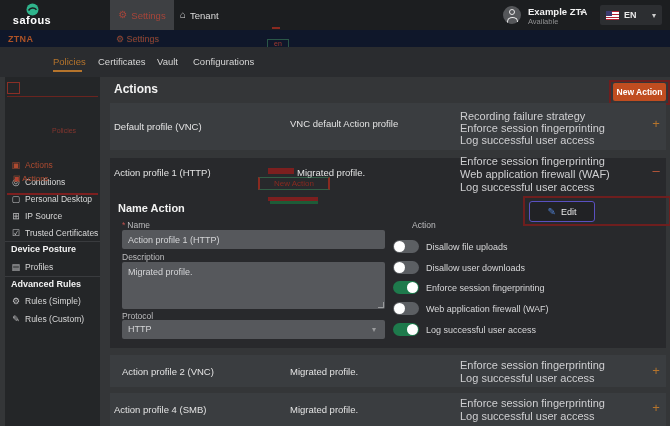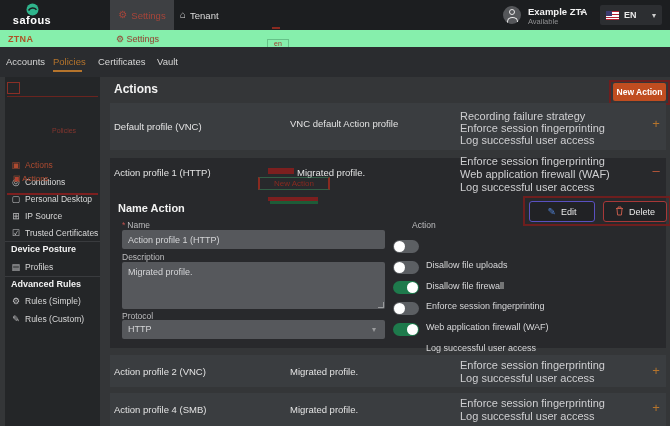--- a/index.html
+++ b/index.html
@@ -31,7 +31,7 @@
   .lang-caret { color:#cdcdcd; font-size:8px; }
 
   
-  .ztna-bar { position:absolute; left:0; top:30px; width:670px; height:17px; background:#86efac; }
+  .ztna-bar { position:absolute; left:0; top:30px; width:670px; height:17px; background:#0f172a; }
   .ztna-label { position:absolute; left:8px; top:4px; color:#ad5326; font-size:9px; font-weight:bold; letter-spacing:.3px; }
 
   

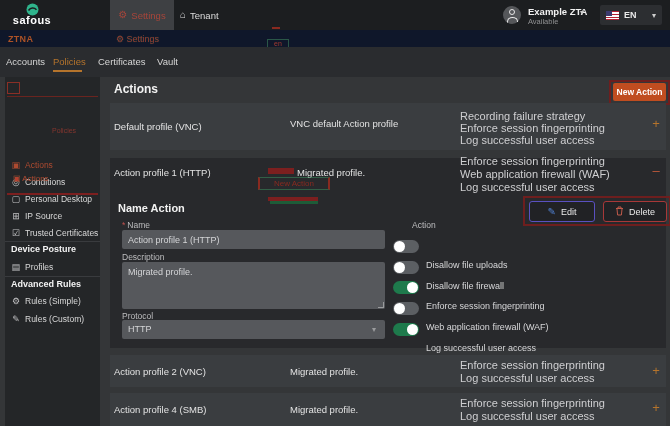--- a/index.html
+++ b/index.html
@@ -146,7 +146,6 @@
   <span class="ghost artifact-en">en</span>
 
   <div class="tabrow">
-    <span class="tab" style="left:6px">Accounts</span>
     <span class="tab active" style="left:53px">Policies</span>
     <span class="tab" style="left:98px">Certificates</span>
     <span class="tab" style="left:157px">Vault</span>

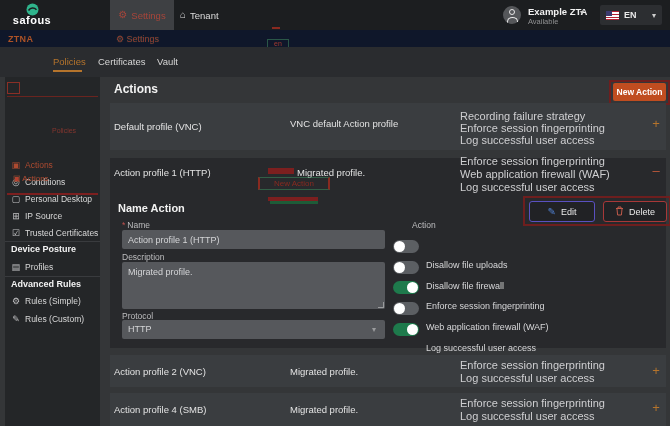--- a/index.html
+++ b/index.html
@@ -149,6 +149,7 @@
     <span class="tab active" style="left:53px">Policies</span>
     <span class="tab" style="left:98px">Certificates</span>
     <span class="tab" style="left:157px">Vault</span>
+    <span class="tab" style="left:193px">Configurations</span>
   </div>
   <div class="tab-underline"></div>
 

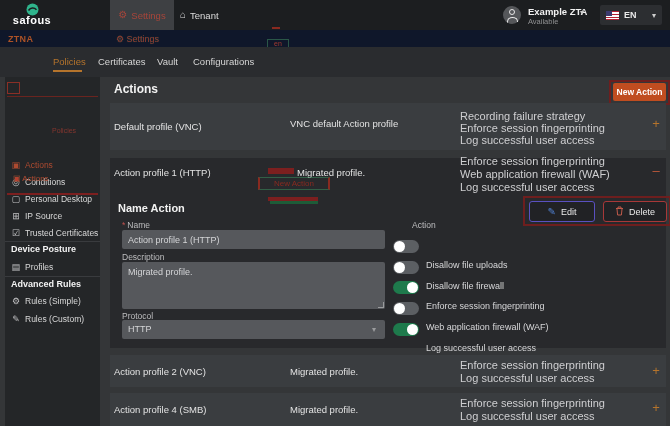--- a/index.html
+++ b/index.html
@@ -229,12 +229,6 @@
     <span class="pi">✎</span>
     <span>Edit</span>
   </button>
-  <button class="btn-outline btn-delete">
-    <span><svg width="9" height="10" viewBox="0 0 9 10">
-          <path d="M1 2.5h7M3 2.2V1h3v1.2M2 3l.6 6h3.8L7 3" stroke="#c05a4a" stroke-width="1" fill="none"></path>
-        </svg></span>
-    <span>Delete</span>
-  </button>
 
   <span class="fld-label" style="left:122px; top:220px"><span class="req">*</span><span>Name</span></span>
   <input class="txt-input" value="Action profile 1 (HTTP)" style="">

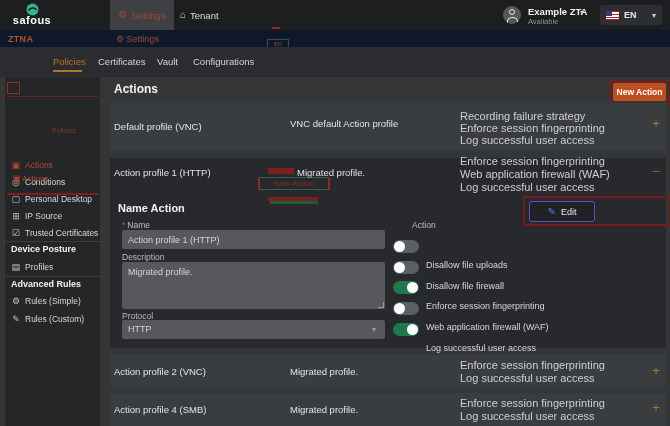--- a/index.html
+++ b/index.html
@@ -99,7 +99,7 @@
   .toggle .knob { position:absolute; left:1px; top:1px; width:11px; height:11px; border-radius:50%; background:#fff; }
   .toggle.on { background:#1e7a4c; }
   .toggle.on .knob { left:auto; right:1px; }
-  .tog-label { position:absolute; left:426px; color:#d7d7d9; font-size:9px; white-space:nowrap;margin-top:18px; }
+  .tog-label { position:absolute; left:426px; color:#d7d7d9; font-size:9px; white-space:nowrap; }
 </style>
 </head>
 <body>

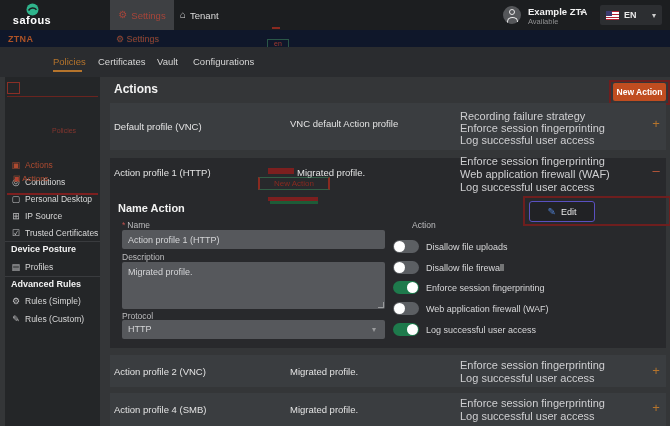--- a/index.html
+++ b/index.html
@@ -248,7 +248,7 @@
   <div class="toggle" style="top:261px">
       <span class="knob"></span>
     </div>
-  <span class="tog-label" style="top:263px">Disallow file firewall</span>
+  <span class="tog-label" style="top:263px">Disallow user downloads</span>
   <div class="toggle on" style="top:281px">
       <span class="knob"></span>
     </div>

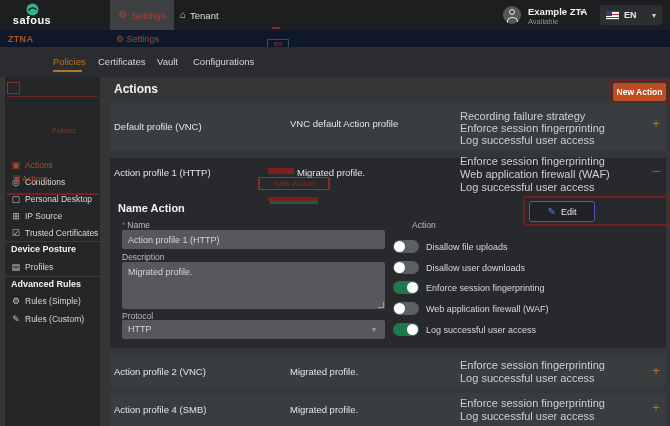--- a/index.html
+++ b/index.html
@@ -263,7 +263,7 @@
   <span class="tog-label" style="top:325px">Log successful user access</span>
 
   <div class="row row3"></div>
-  <span class="cell" style="left:114px; top:366px">Action profile 2 (VNC)</span>
+  <span class="cell" style="left:122px; top:366px">Action profile 2 (VNC)</span>
   <span class="cell" style="left:290px; top:366px">Migrated profile.</span>
   <span class="feat" style="top:359px">Enforce session fingerprinting</span>
   <span class="feat" style="top:372px">Log successful user access</span>

